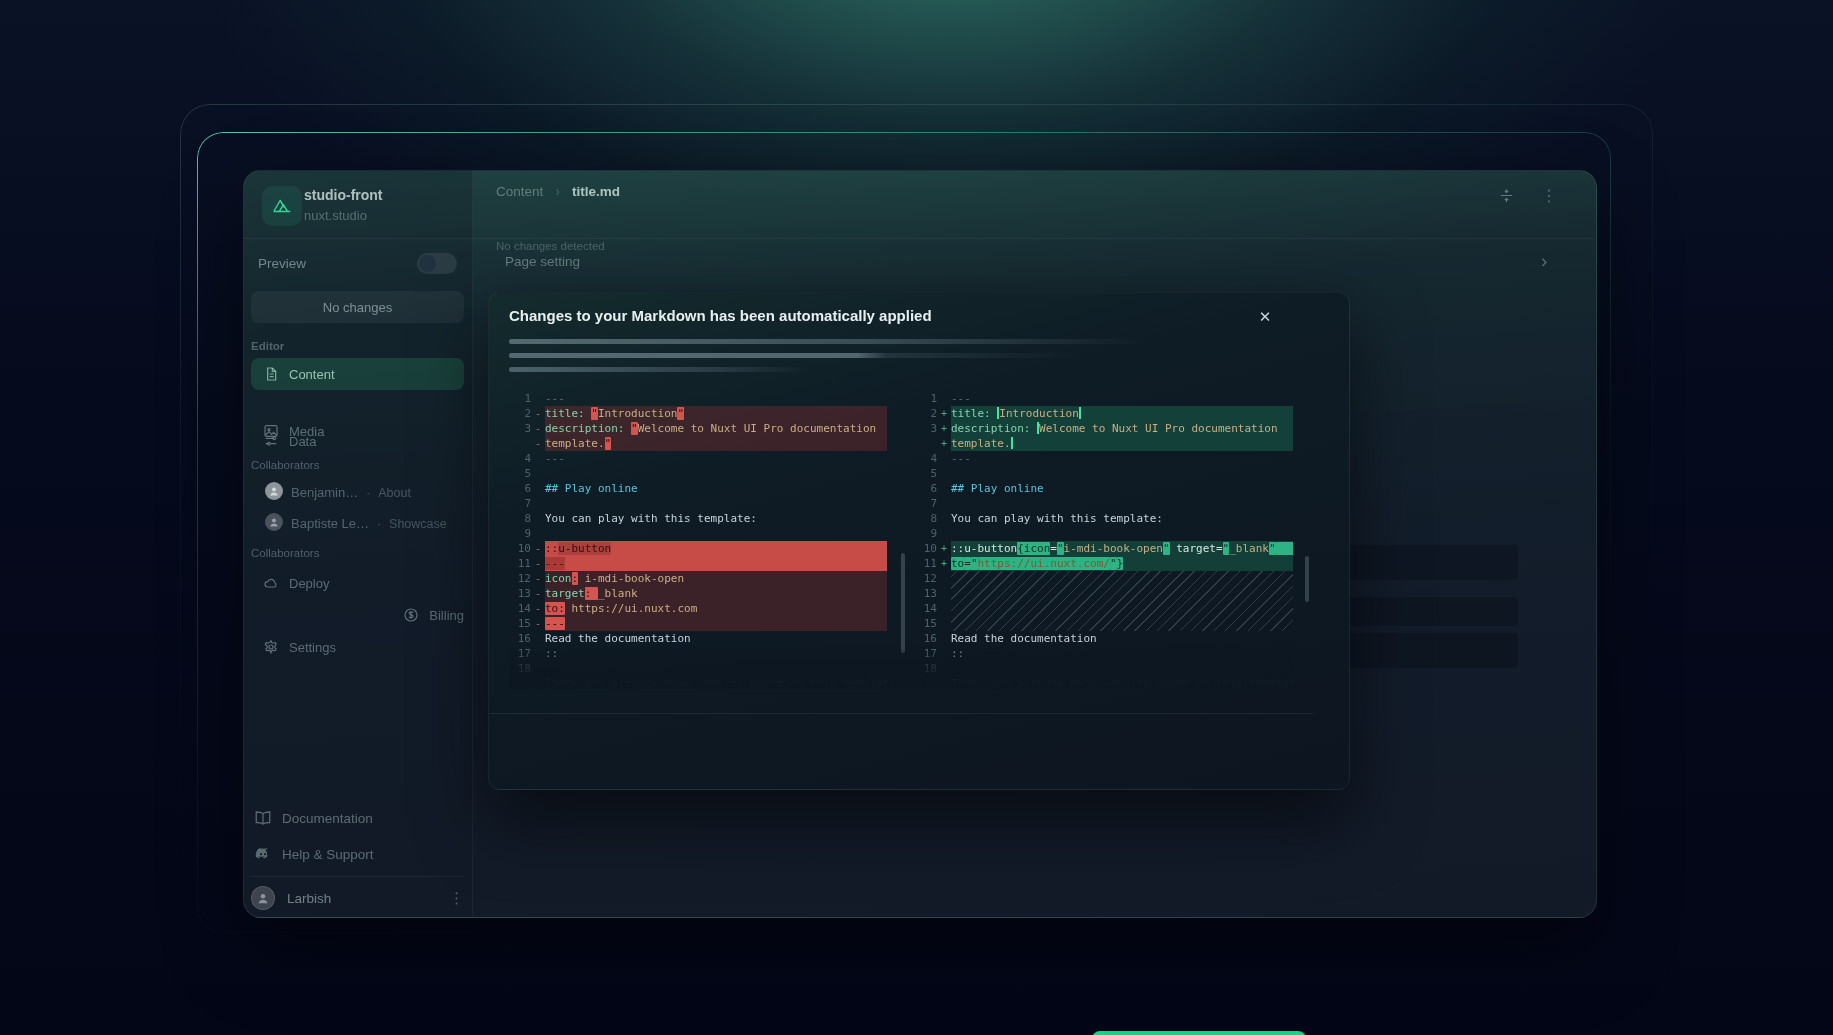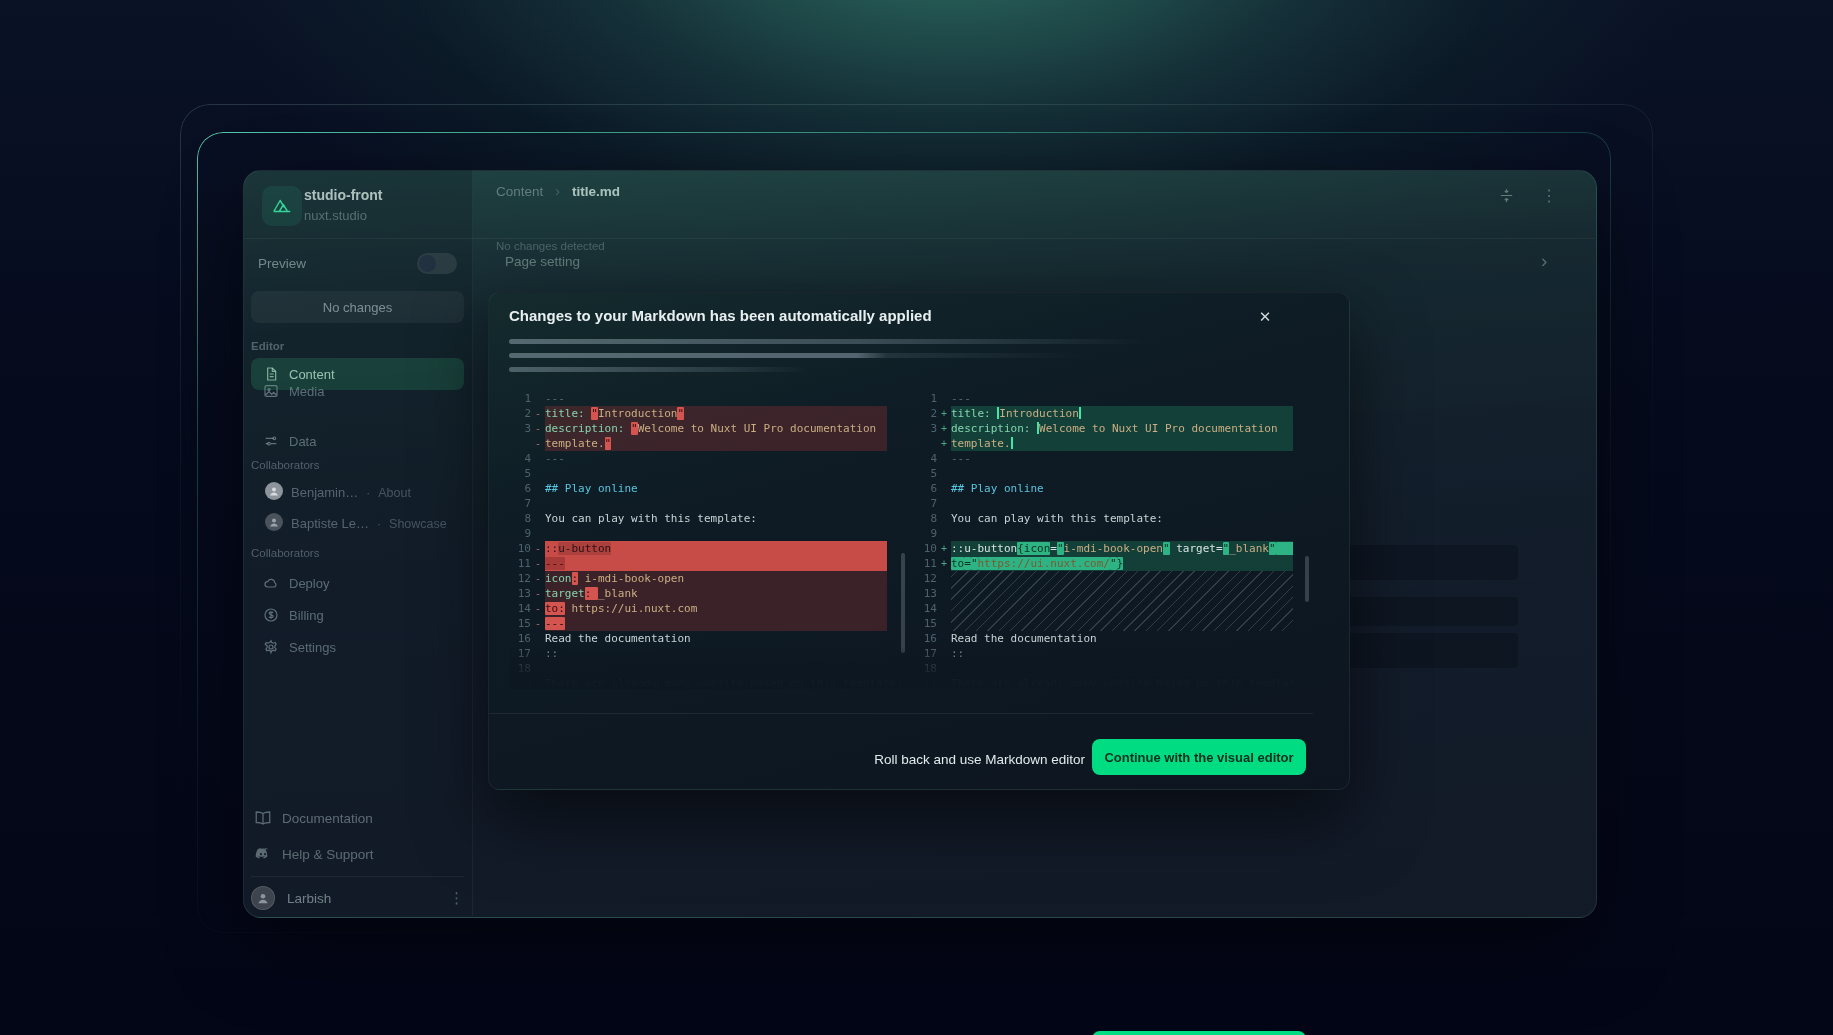--- a/index.html
+++ b/index.html
@@ -174,7 +174,7 @@
     </span>
     <span>Content</span>
   </div>
-  <div class="abs side-item" style="left:251px;top:376px;">
+  <div class="abs side-item" style="left:251px;top:416px;">
     <span class="ico">
       <svg width="16" height="16" viewBox="0 0 24 24" fill="none" stroke="currentColor" stroke-width="1.8">
           <rect x="3" y="4" width="18" height="16" rx="2"></rect>

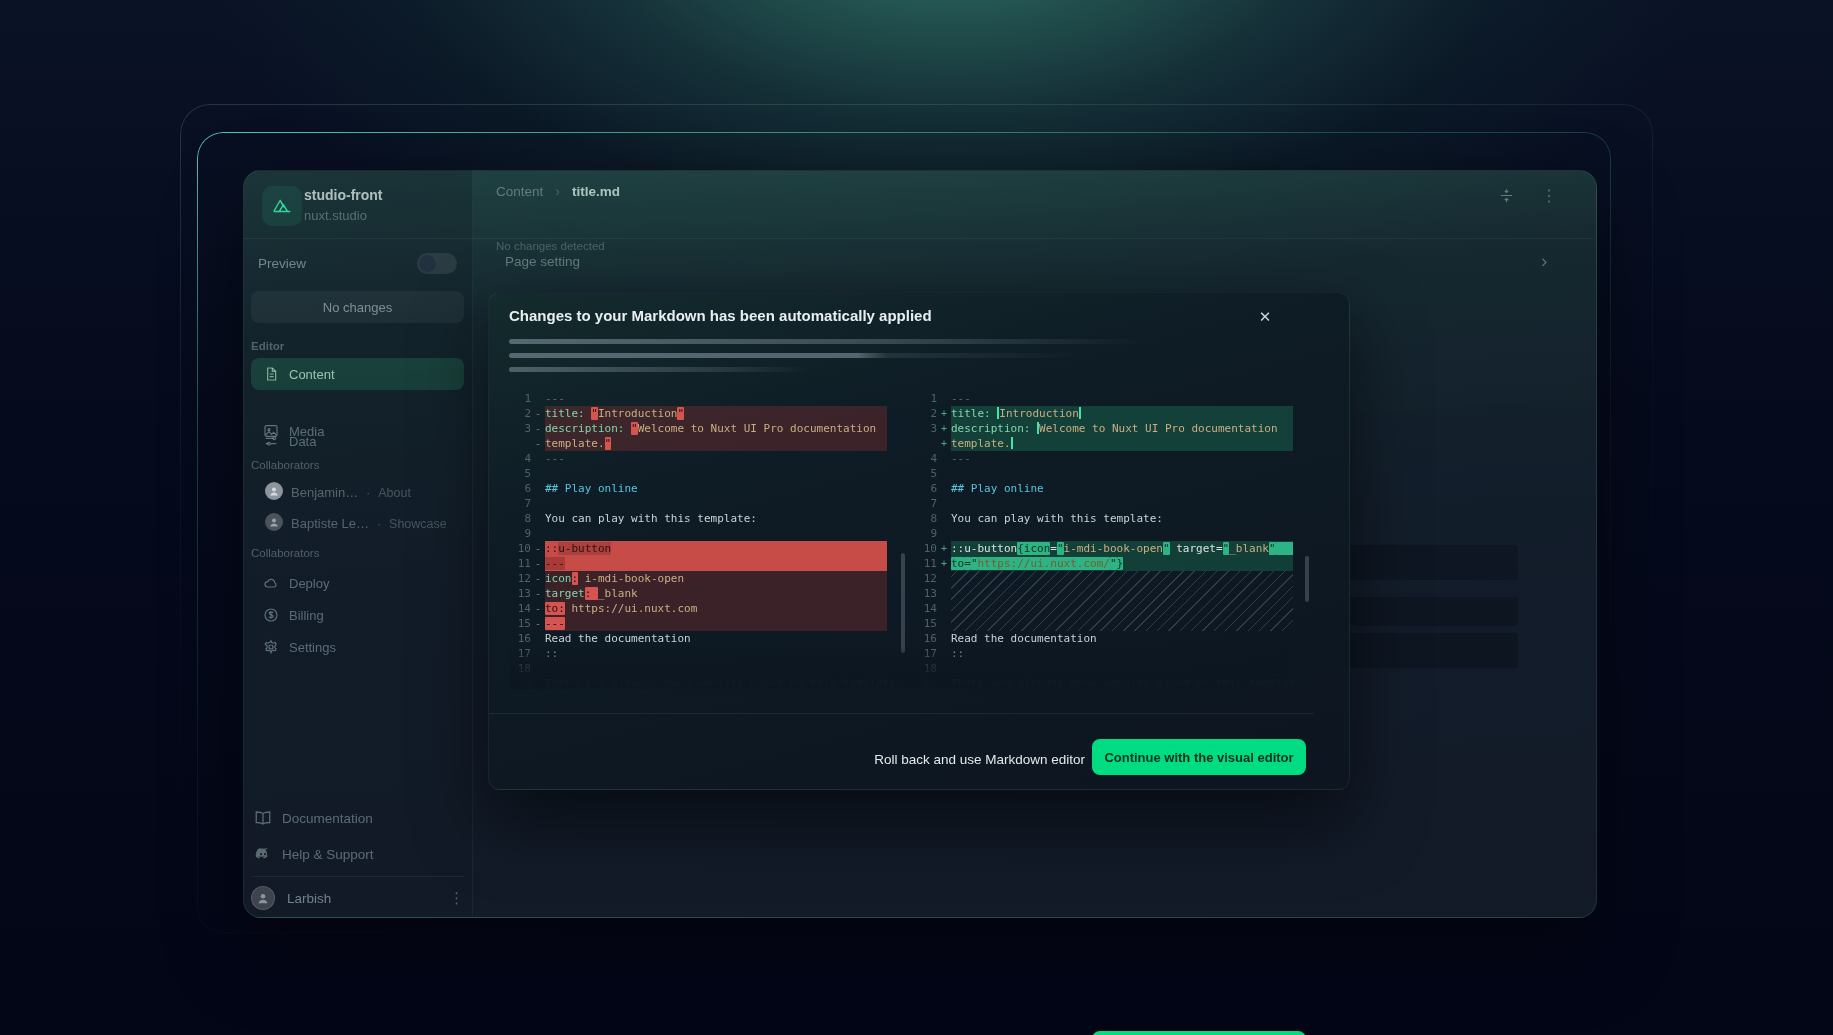--- a/index.html
+++ b/index.html
@@ -228,7 +228,7 @@
     </span>
     <span>Deploy</span>
   </div>
-  <div class="abs side-item" style="left:251px;top:600px;">
+  <div class="abs side-item" style="left:251px;top:600px;justify-content:flex-end;">
     <span class="ico">
       <svg width="16" height="16" viewBox="0 0 24 24" fill="none" stroke="currentColor" stroke-width="1.8">
           <circle cx="12" cy="12" r="9"></circle>

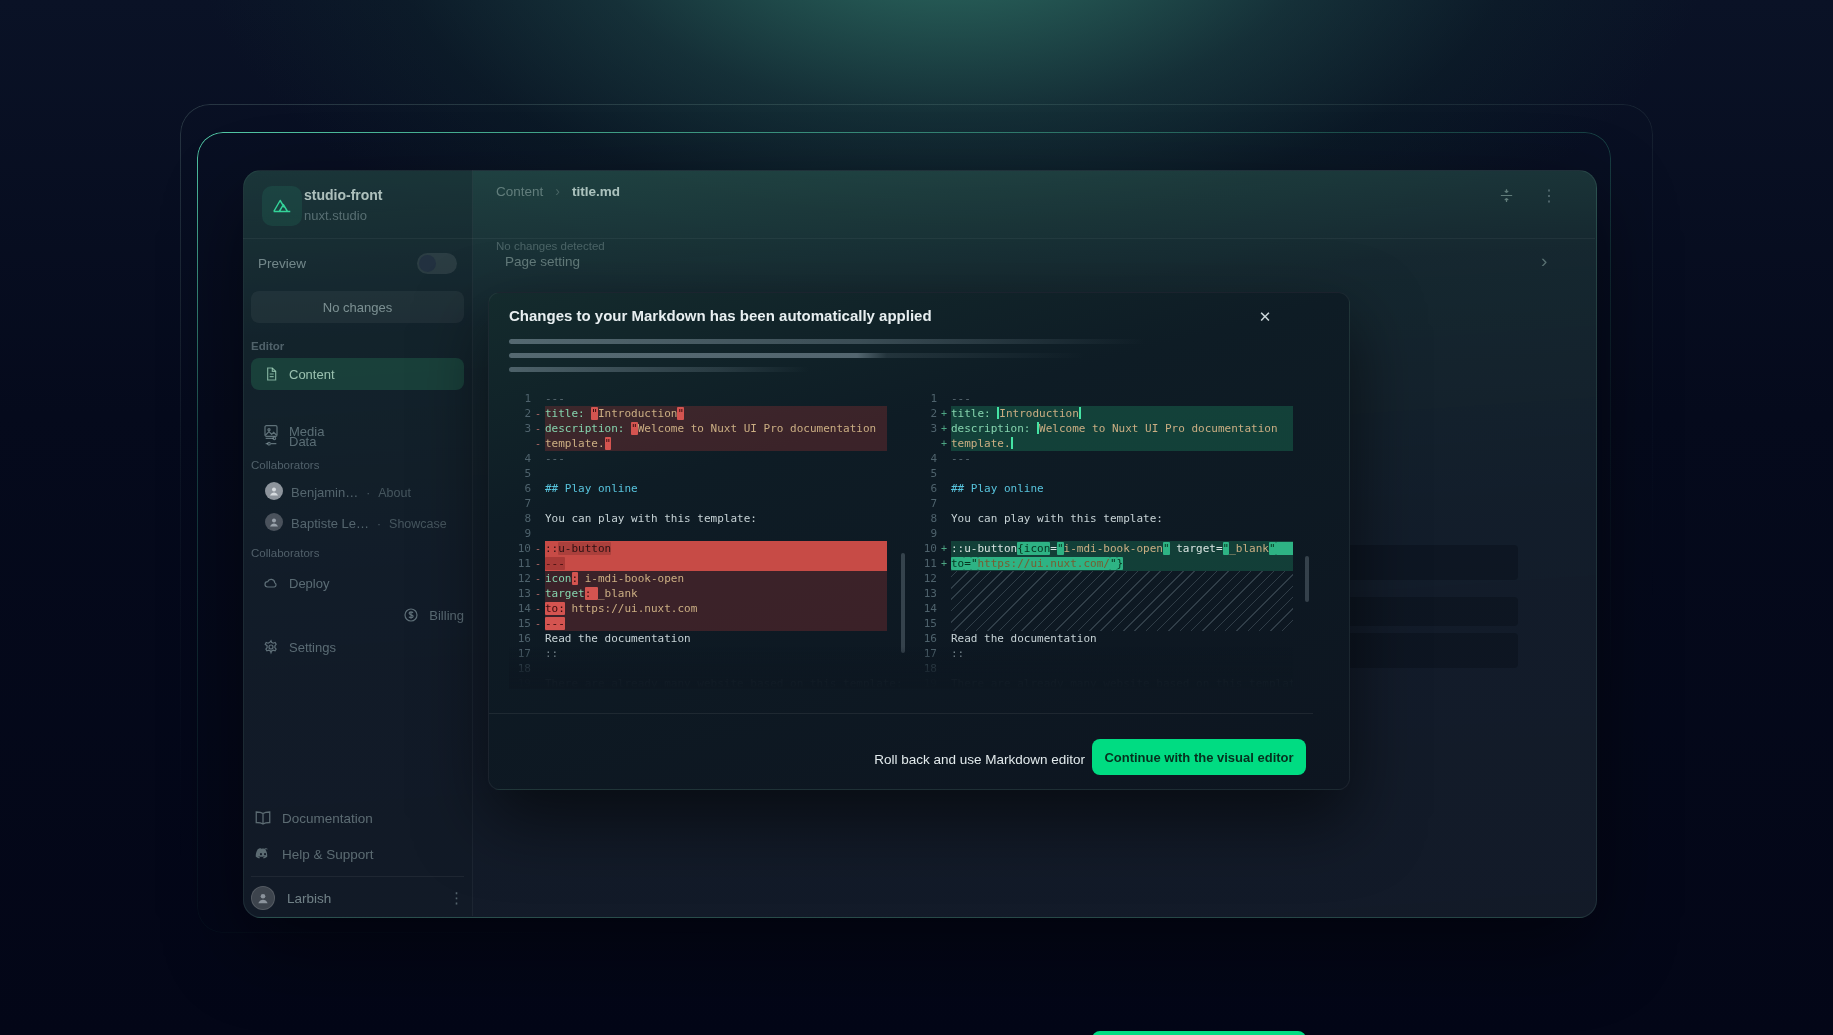--- a/index.html
+++ b/index.html
@@ -515,7 +515,6 @@
     <div class="thumb" style="left:816px;top:263px;height:46px;"></div>
 
     <div class="abs modal-footer-line"></div>
-    <div class="abs rollback-btn">Roll back and use Markdown editor</div>
   </div>
   <div class="abs continue-btn" style="left:1092px;top:1031px;" hidden=""></div>
   <div class="abs" style="left:1092px;top:739px;">

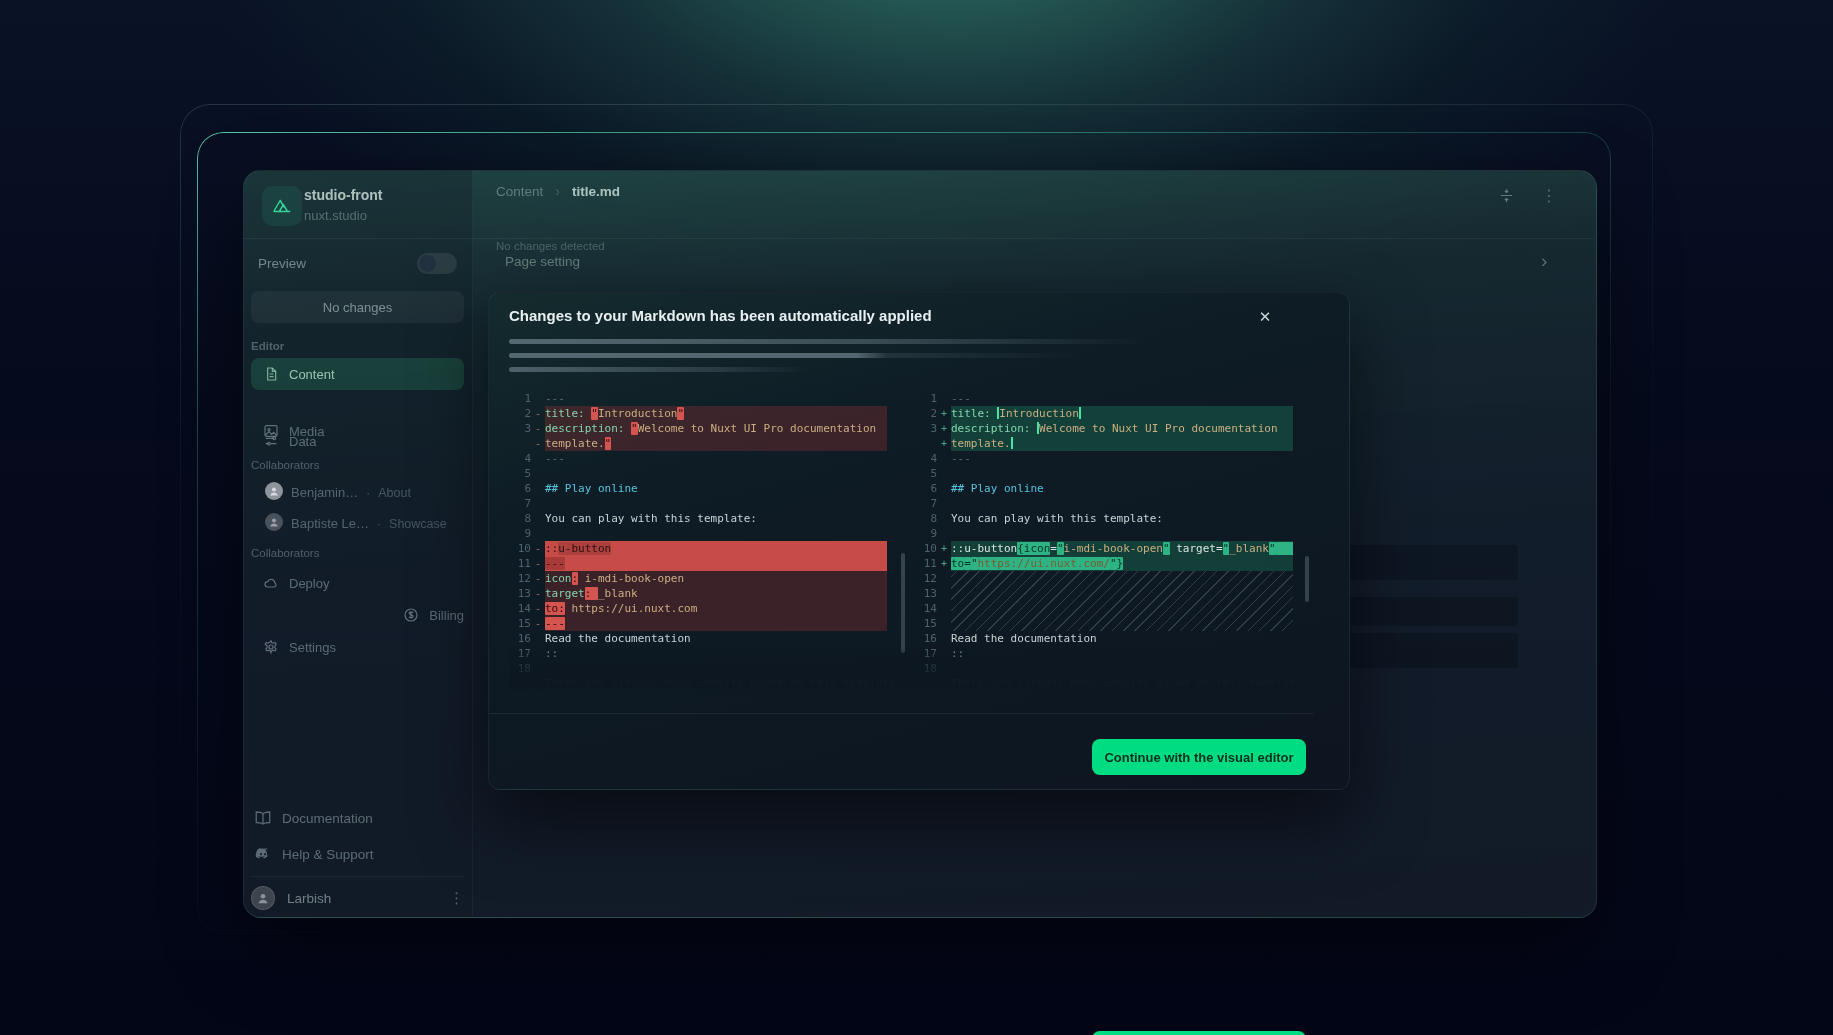--- a/index.html
+++ b/index.html
@@ -517,9 +517,6 @@
     <div class="abs modal-footer-line"></div>
   </div>
   <div class="abs continue-btn" style="left:1092px;top:1031px;" hidden=""></div>
-  <div class="abs" style="left:1092px;top:739px;">
-    <div class="continue-btn" style="position:static;">Continue with the visual editor</div>
-  </div>
 
 </div>
 

